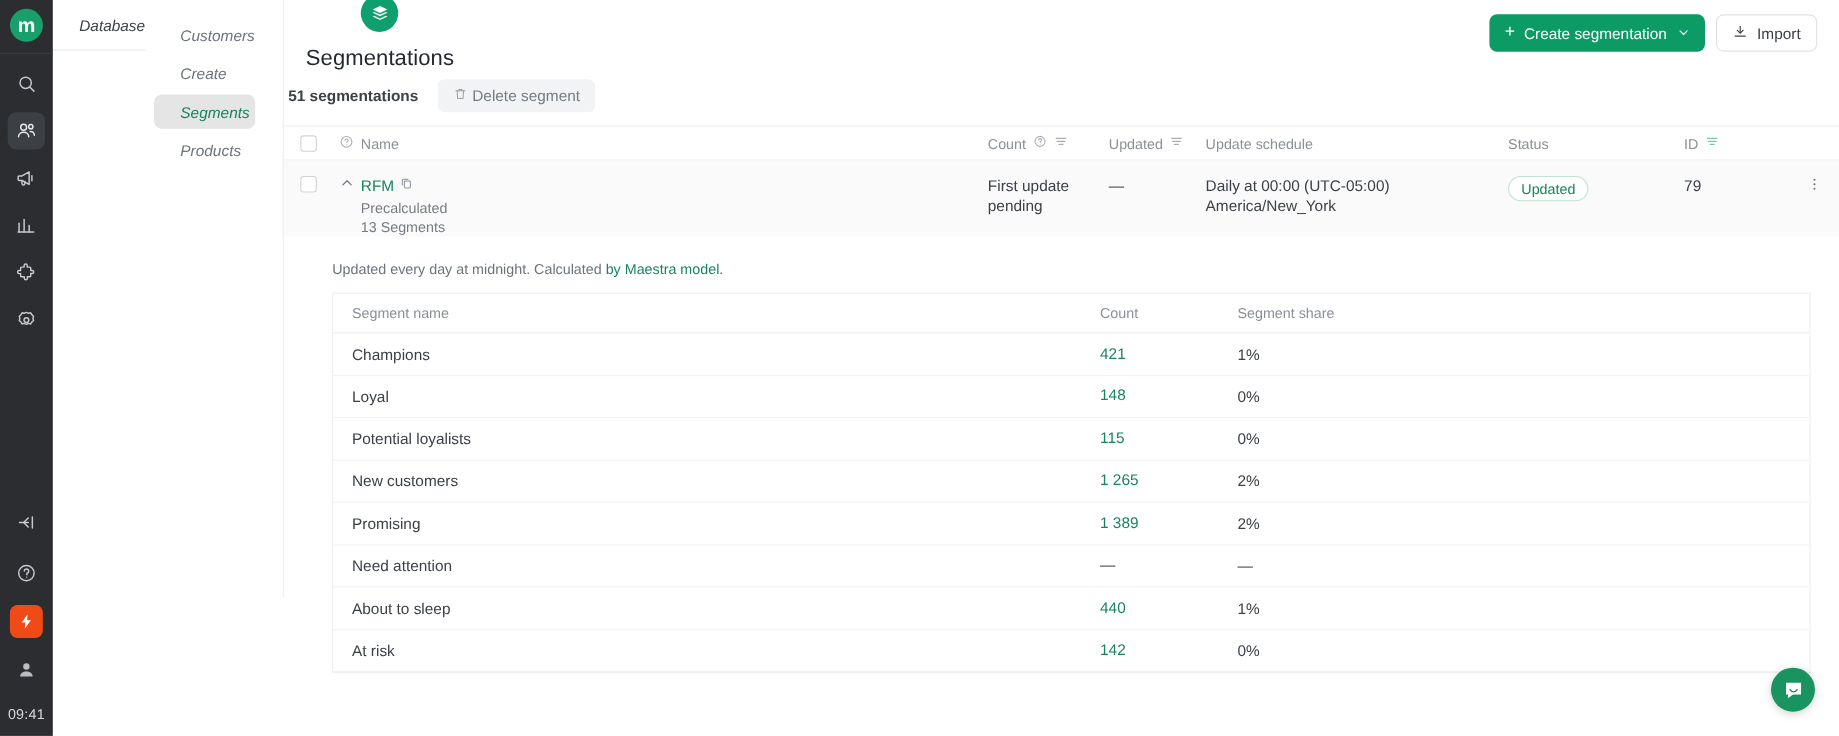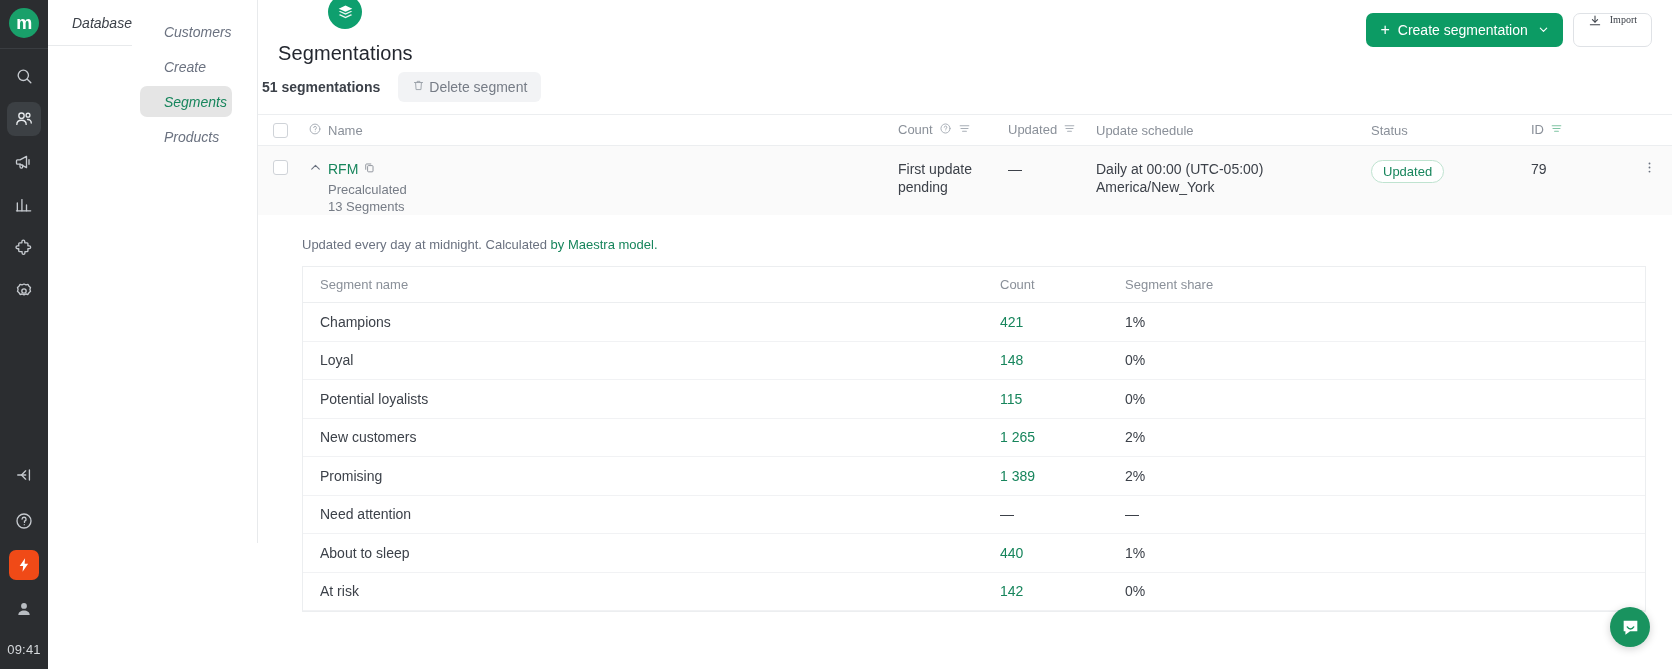--- a/index.html
+++ b/index.html
@@ -86,8 +86,8 @@
   }
   .btn-secondary {
     height: 34px; background: #fff; color: #3c4149; border: 1px solid #dfe2e6; border-radius: 7px;
-    display: flex; gap: 8px; padding: 0 14px;
-    font-size: 10px; font-family: Liberation Serif, serif; cursor: pointer;
+    display: flex; align-items: center; gap: 8px; padding: 0 14px;
+    font-size: 14px; font-family: Liberation Sans, sans-serif; cursor: pointer;
   }
 
   .subbar { display: flex; align-items: center; gap: 18px; padding: 12px 20px 12px 0; margin-left: 0; }

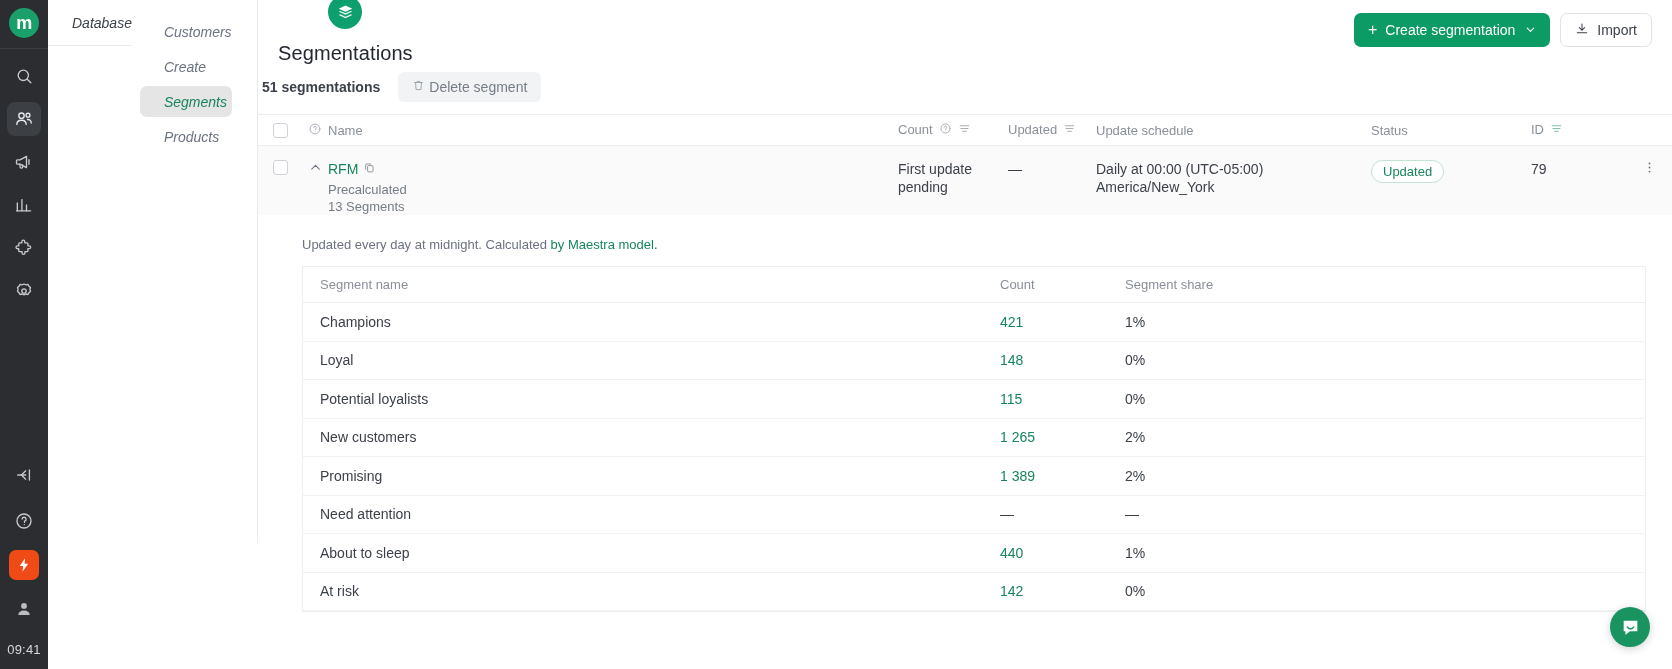--- a/index.html
+++ b/index.html
@@ -119,7 +119,7 @@
   .c-id    { width: 95px; min-width: 95px; }
   .c-kebab { width: 46px; min-width: 46px; display: flex; justify-content: center; }
 
-  .hdr-cell { display: flex; align-items: flex-start; gap: 6px; }
+  .hdr-cell { display: flex; align-items: flex-end; gap: 6px; }
 
   .ckbox {
     width: 15px; height: 15px; border: 1px solid #cfd3d8; border-radius: 3px; background: #fff;

